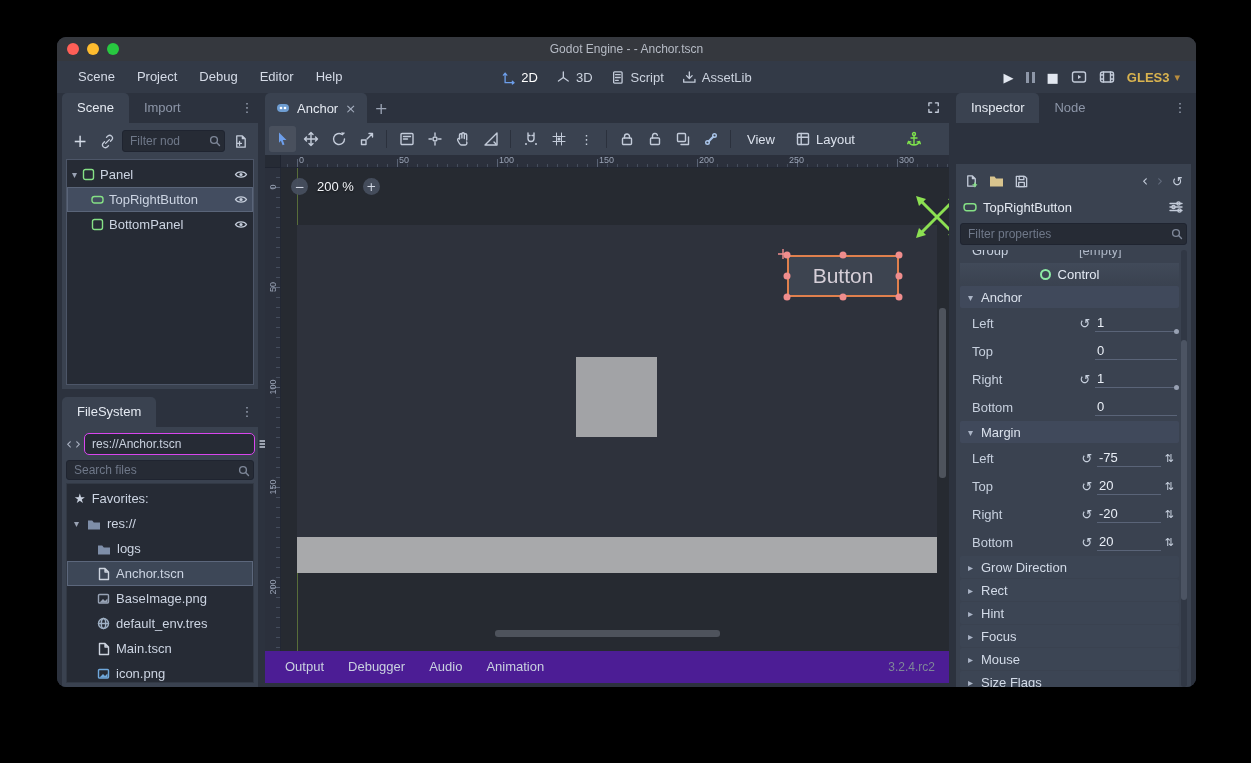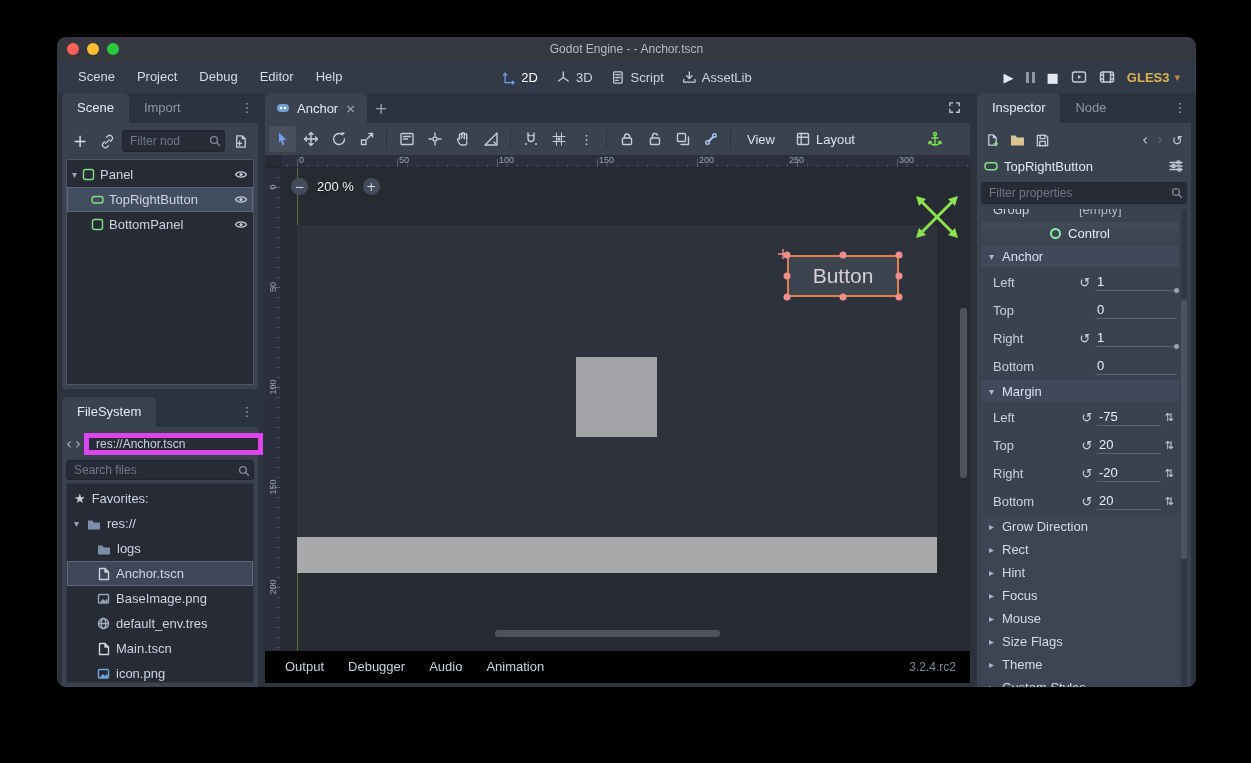--- a/index.html
+++ b/index.html
@@ -36,7 +36,7 @@
   .main { flex: 1; display: flex; padding: 0 5px; gap: 7px; background: #2c323e; min-height: 0; }
   .left-col { width: 196px; flex: none; display: flex; flex-direction: column; min-height: 0; }
   .center-col { flex: 1; display: flex; flex-direction: column; min-width: 0; }
-  .right-col { width: 214px; flex: none; display: flex; flex-direction: column; min-height: 0; }
+  .right-col { width: 235px; flex: none; display: flex; flex-direction: column; min-height: 0; gap: 41px; }
 
   
   .dock-tabs { height: 30px; display: flex; align-items: stretch; flex: none; }

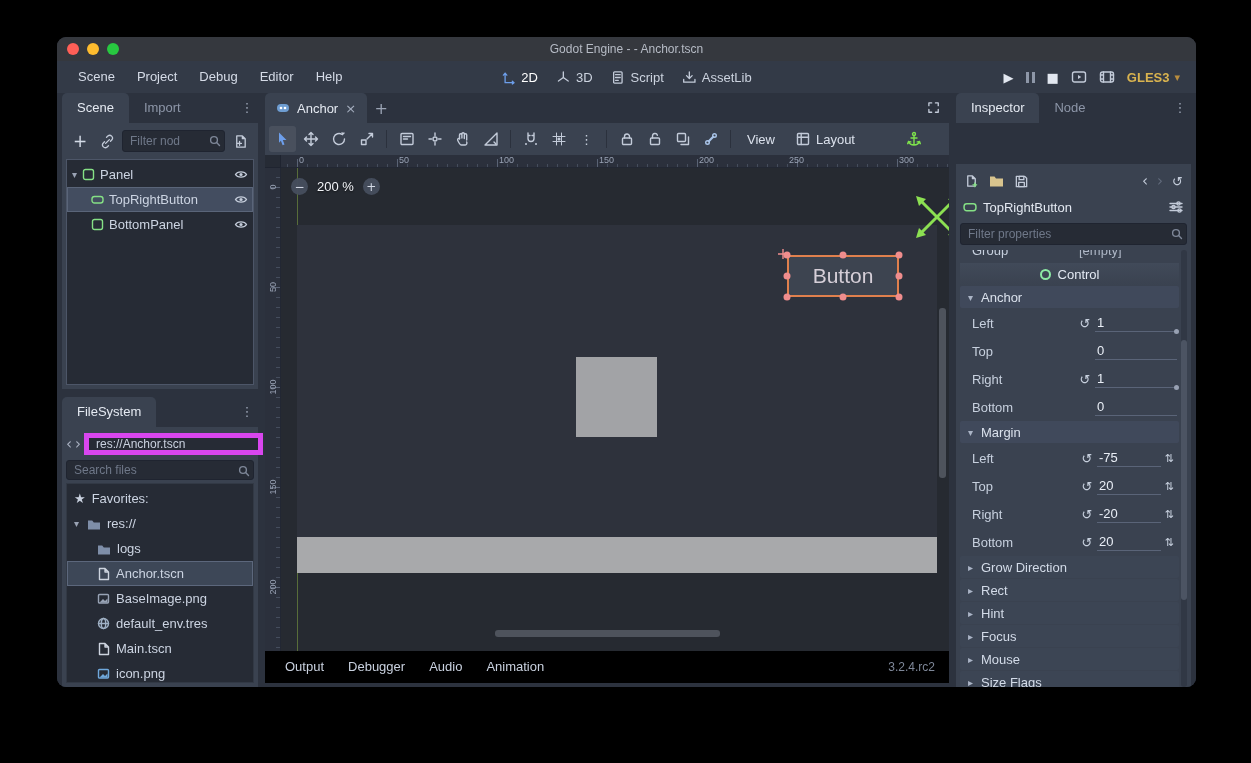--- a/index.html
+++ b/index.html
@@ -70,7 +70,7 @@
   .fs-panel .panel-body { flex: 1; }
   .fs-nav { height: 26px; display: flex; align-items: center; gap: 3px; margin-bottom: 3px; flex: none; }
   .nav-arrow { width: 15px; text-align: center; font-size: 15px; color: #aab2c2; }
-  .path-field { flex: 1; height: 22px; background: #262b35; border: 5px solid #d946ef; border-radius: 0;
+  .path-field { flex: 1; height: 22px; background: #262b35; border: 1px solid #d946ef; border-radius: 5px;
     color: #c9d1df; font-size: 12px; font-family: "Liberation Sans", sans-serif; padding: 0 7px; outline: none; }
   .fs-search { height: 20px; margin-bottom: 3px; flex: none; }
   .fs-tree { flex: 1; background: #262b35; border: 1px solid #323945; overflow: hidden; padding-top: 2px; }

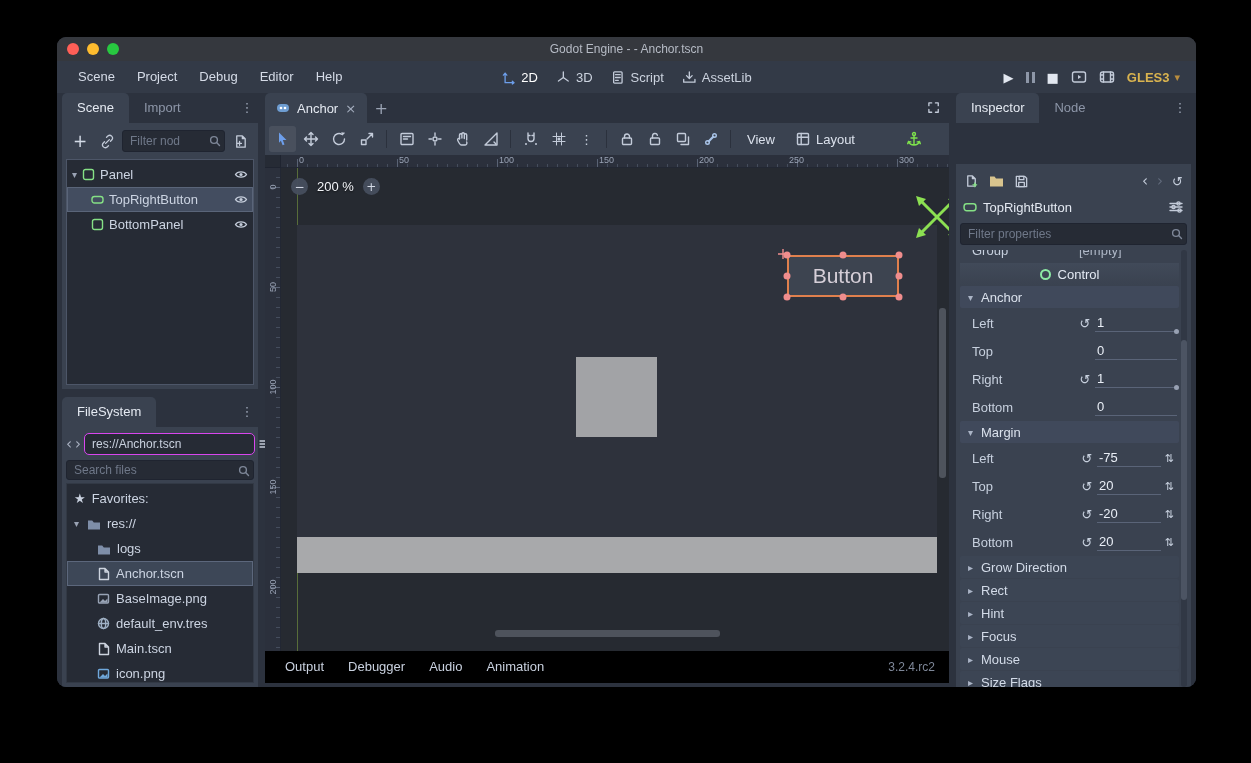--- a/index.html
+++ b/index.html
@@ -125,7 +125,7 @@
   .vscroll { position: absolute; right: 3px; top: 140px; width: 7px; height: 170px; background: #4e535c; border-radius: 3px; }
   .hscroll { position: absolute; left: 214px; top: 462px; width: 225px; height: 7px; background: #4e535c; border-radius: 3px; }
 
-  .bottom-bar { height: 32px; margin-bottom: 4px; background: #000000; display: flex; align-items: center;
+  .bottom-bar { height: 32px; margin-bottom: 4px; background: #4c1d95; display: flex; align-items: center;
     padding: 0 8px; flex: none; }
   .bb-btn { padding: 0 12px; font-size: 13px; color: #c9d1df; line-height: 32px; }
   .version { margin-left: auto; font-size: 12px; color: #7e8798; padding-right: 6px; }

